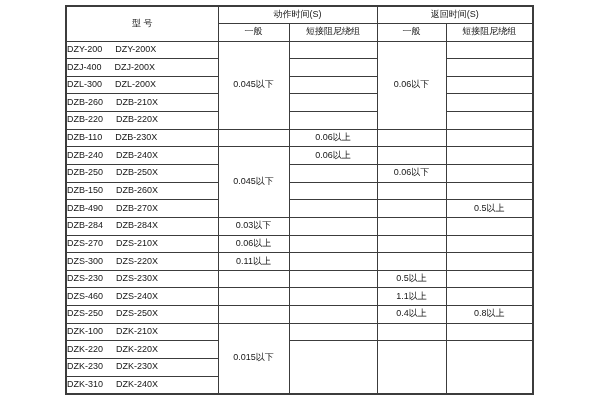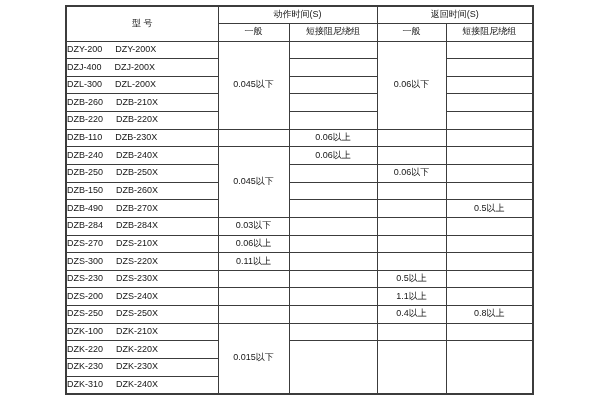--- a/index.html
+++ b/index.html
@@ -209,7 +209,7 @@
     <tr>
       <td>
             <div class="mrow">
-              <span>DZS-200</span>
+              <span>DZS-460</span>
               <span>DZS-240X</span>
             </div>
           </td>

